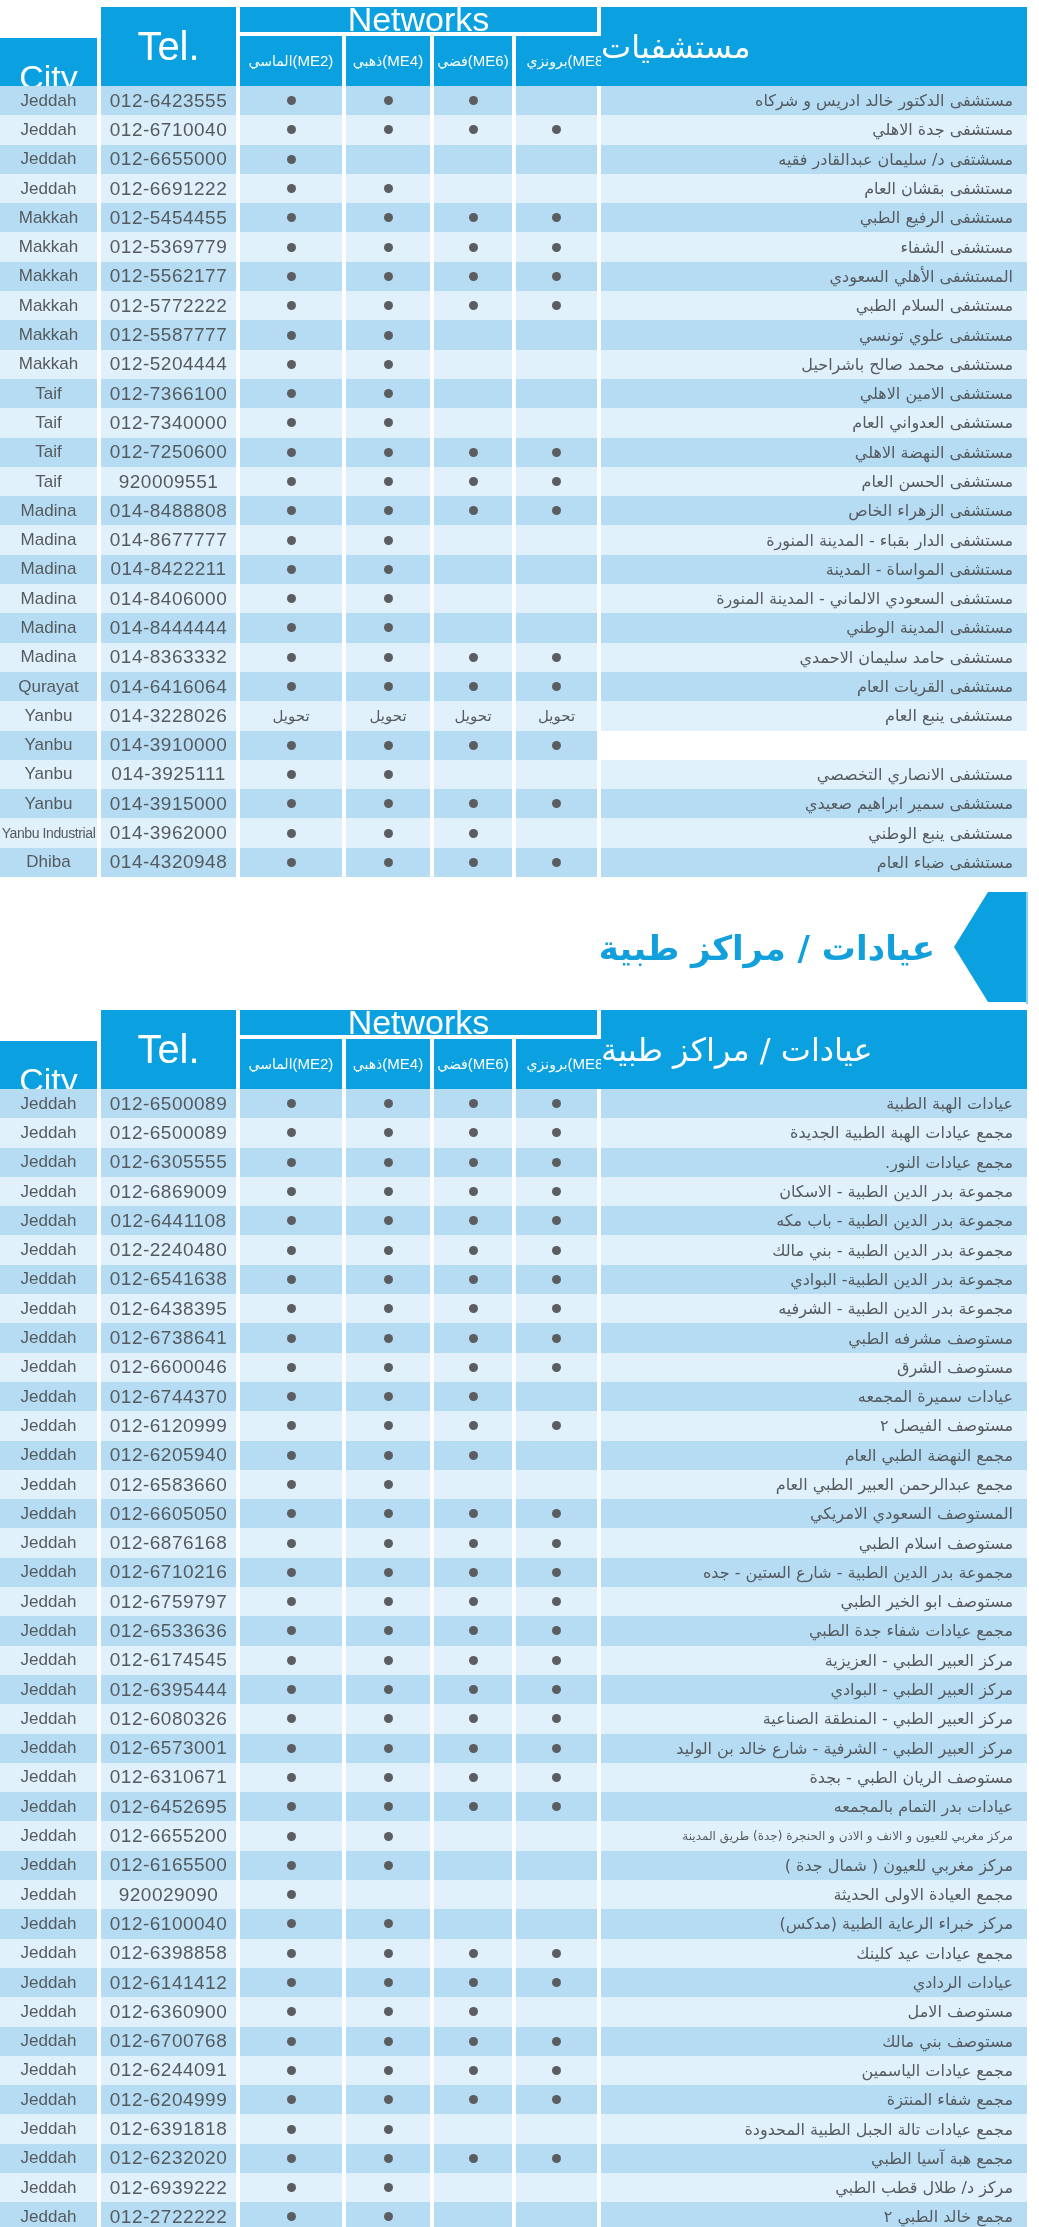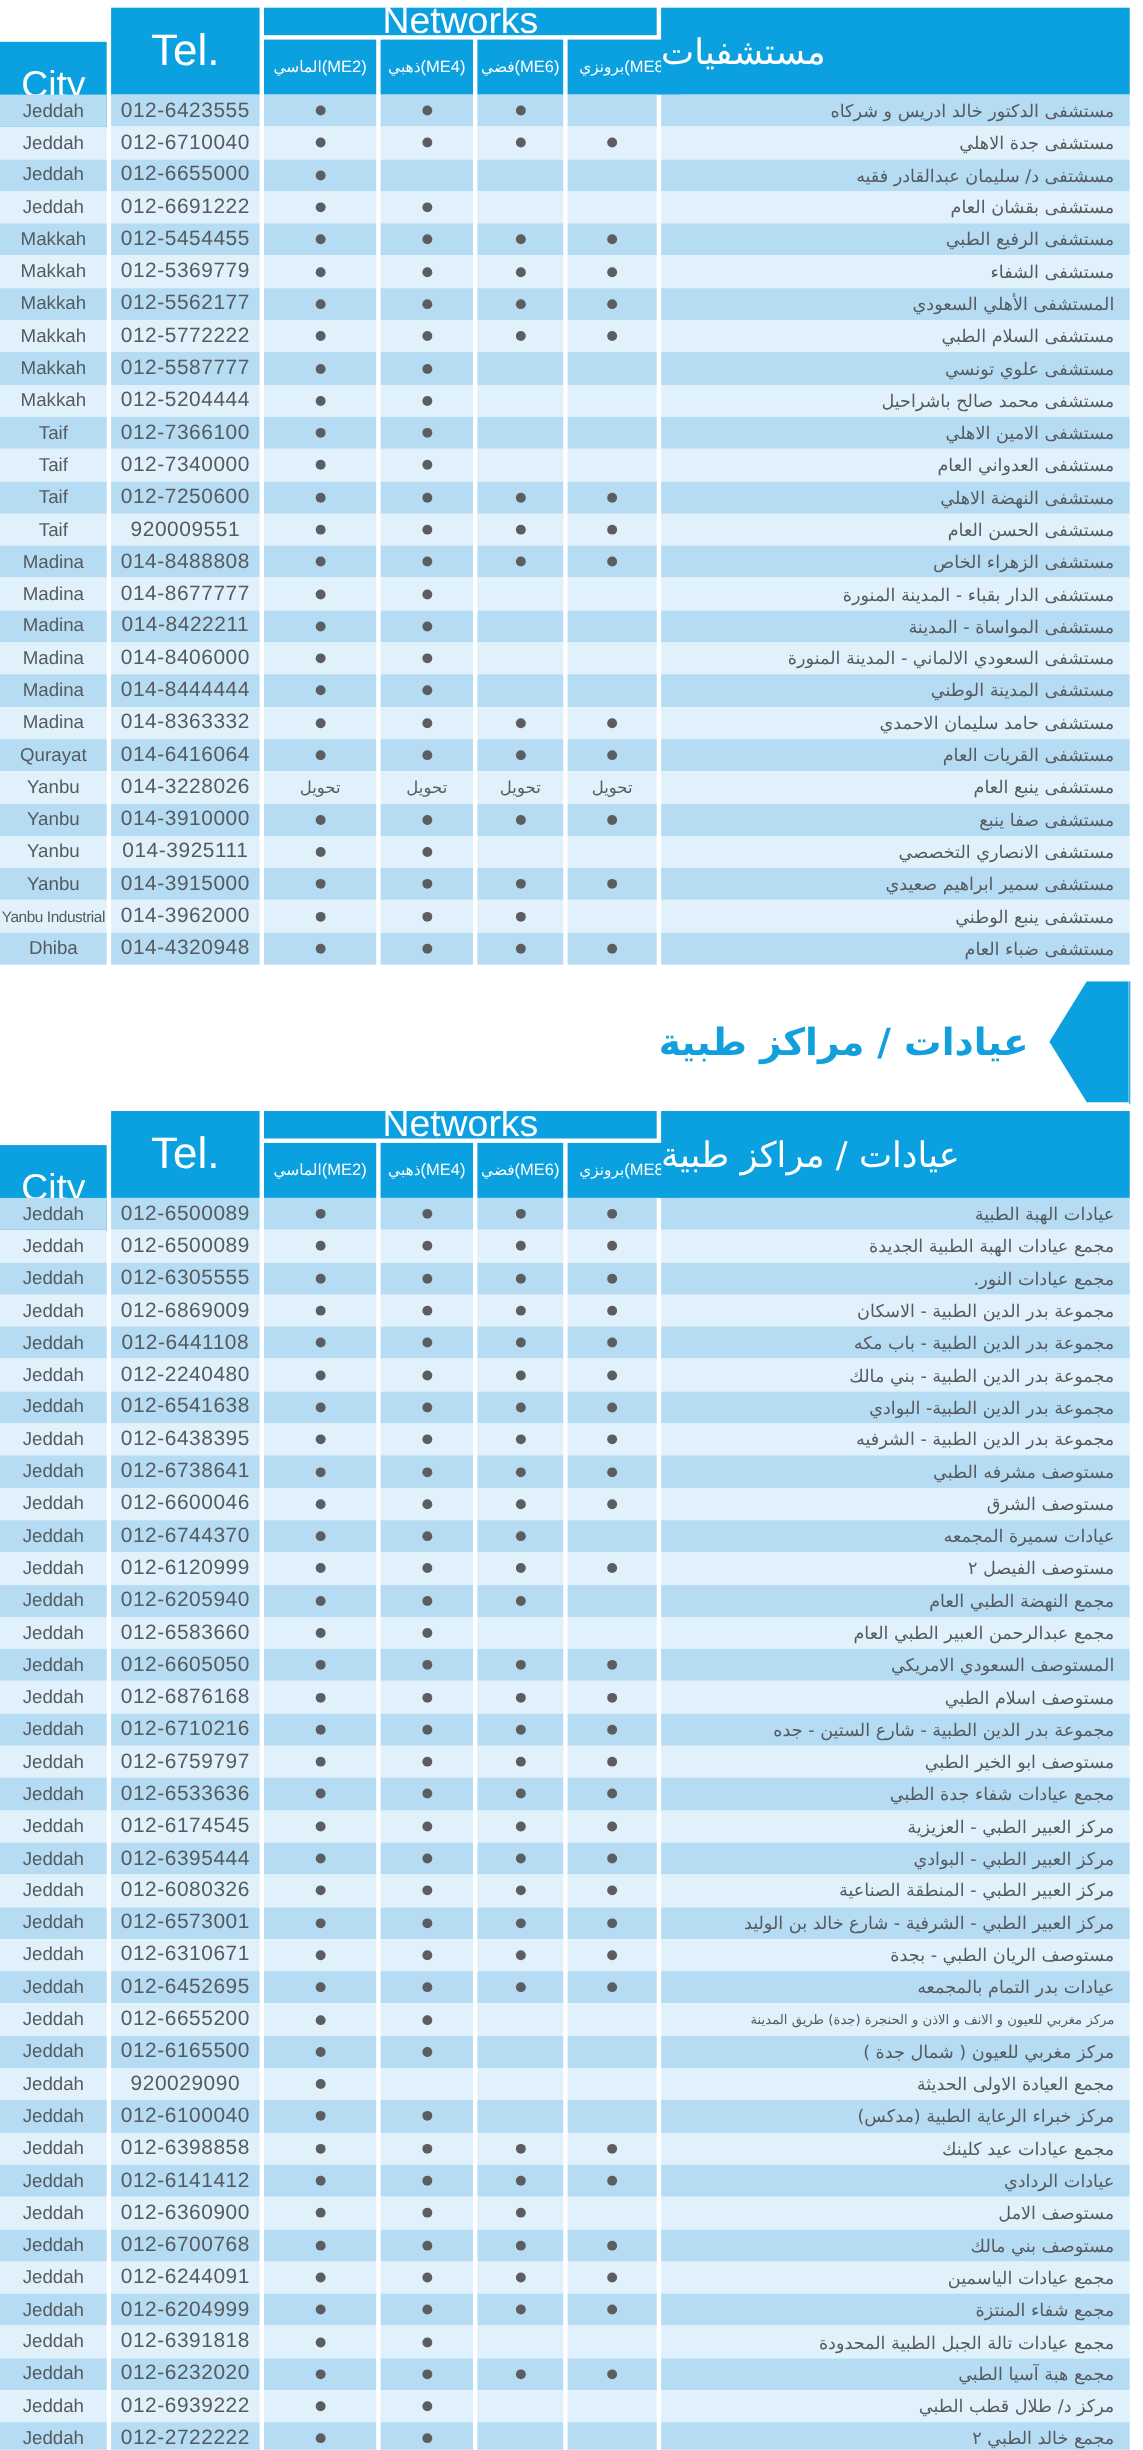--- a/index.html
+++ b/index.html
@@ -412,7 +412,6 @@
         <div class="c n4">
           <span class="dot"></span>
         </div>
-        <div class="c name">مستشفى صفا ينبع</div>
       </div>
       <div class="row light">
         <div class="c city">Yanbu</div>

